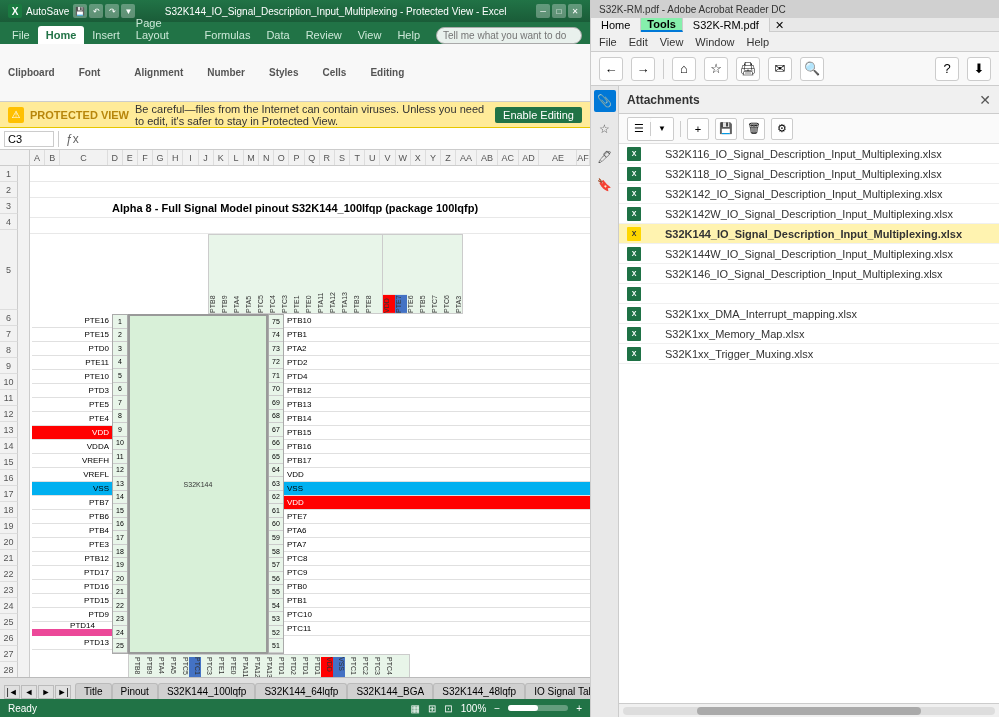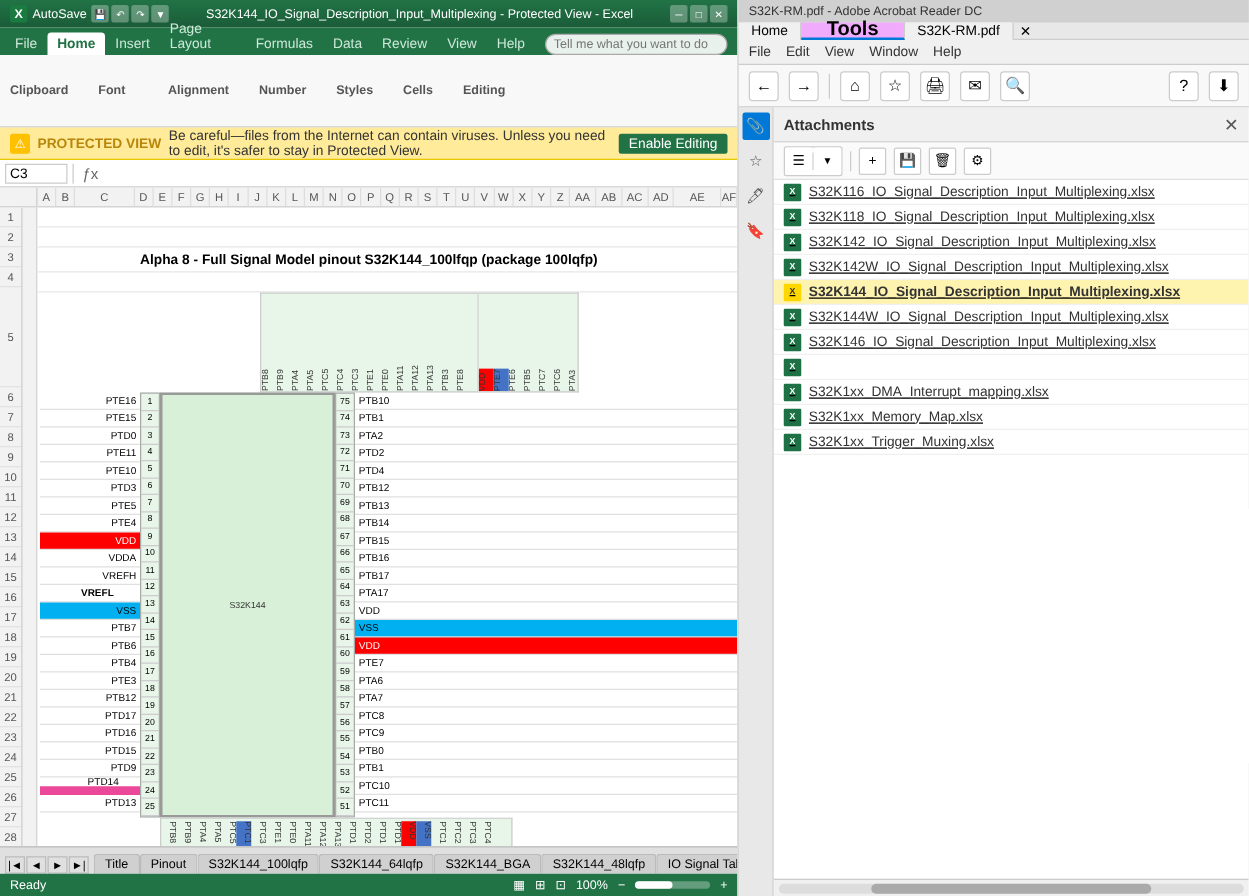--- a/index.html
+++ b/index.html
@@ -478,7 +478,7 @@
       <div style="padding:0 10px; font-size:11px; cursor:pointer; display:flex; align-items:center; border-right:1px solid #ccc; background:#f0f0f0;">
         <span>Home</span>
       </div>
-      <div style="padding:0 20px; font-size:16px; cursor:pointer; display:flex; align-items:center; border-right:1px solid #ccc; background:#f0abfc; font-weight:600; border-bottom:2px solid #0078d7;">
+      <div style="padding:0 6px; font-size:11px; cursor:pointer; display:flex; align-items:center; border-right:1px solid #ccc; background:#86efac; font-weight:600; border-bottom:2px solid #0078d7;">
         <span>Tools</span>
       </div>
       <div style="padding:0 10px; font-size:11px; cursor:pointer; display:flex; align-items:center; border-right:1px solid #ccc; background:#f0f0f0;">

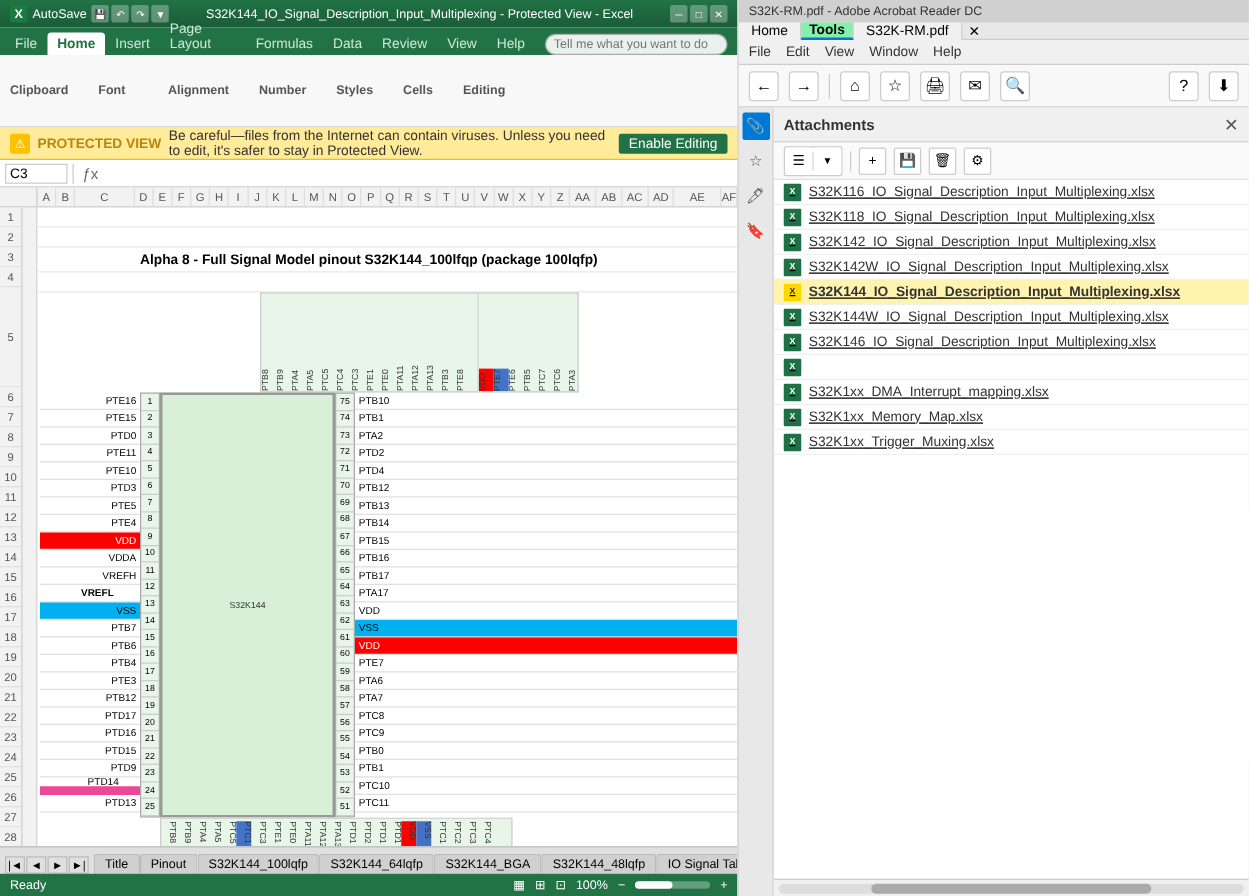--- a/index.html
+++ b/index.html
@@ -66,7 +66,7 @@
     .att-col-name { flex: 1; font-size: 11px; color: #555; font-weight: 600; }
     .att-col-desc { width: 80px; font-size: 11px; color: #555; font-weight: 600; text-align: right; }
     .attachments-list { flex: 1; overflow-y: auto; }
-    .att-item { height: 20px; display: flex; align-items: center; padding: 0 8px; gap: 6px; cursor: pointer; border-bottom: 1px solid #f0f0f0; text-decoration: underline; }
+    .att-item { height: 20px; display: flex; align-items: center; padding: 0 8px; gap: 24px; cursor: pointer; border-bottom: 1px solid #f0f0f0; }
     .att-item.selected { background: #fff3b0; }
     .att-icon { width: 14px; height: 14px; background: #1e7145; border-radius: 1px; display: flex; align-items: center; justify-content: center; font-size: 7px; color: white; font-weight: bold; }
     .att-name { font-size: 11px; color: #333; flex: 1; overflow: hidden; text-overflow: ellipsis; white-space: nowrap; }

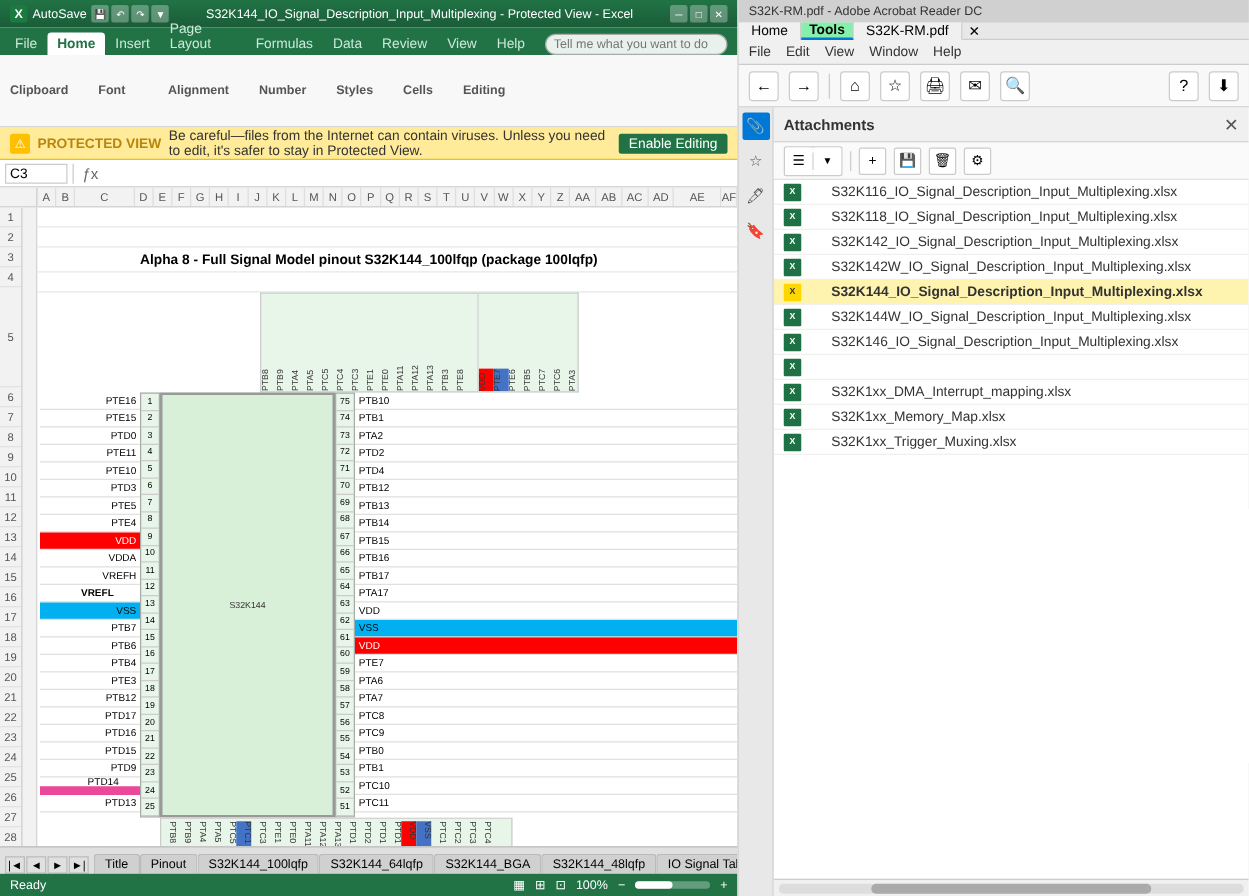--- a/index.html
+++ b/index.html
@@ -293,7 +293,7 @@
               <div style="display:flex; height:14px; border-bottom:1px solid #e0e0e0; align-items:center; justify-content:flex-end; padding-right:3px; font-size:8px; background:#FF0000; color:white;">VDD</div>
               <div style="display:flex; height:14px; border-bottom:1px solid #e0e0e0; align-items:center; justify-content:flex-end; padding-right:3px; font-size:8px;">VDDA</div>
               <div style="display:flex; height:14px; border-bottom:1px solid #e0e0e0; align-items:center; justify-content:flex-end; padding-right:3px; font-size:8px;">VREFH</div>
-              <div style="display:flex; height:14px; border-bottom:1px solid #e0e0e0; align-items:center; justify-content:flex-end; padding-right:21px; font-size:8px;font-weight:bold;">VREFL</div>
+              <div style="display:flex; height:14px; border-bottom:1px solid #e0e0e0; align-items:center; justify-content:flex-end; padding-right:3px; font-size:8px;">VREFL</div>
               <div style="display:flex; height:14px; border-bottom:1px solid #e0e0e0; align-items:center; justify-content:flex-end; padding-right:3px; font-size:8px; background:#00B0F0;">VSS</div>
               <div style="display:flex; height:14px; border-bottom:1px solid #e0e0e0; align-items:center; justify-content:flex-end; padding-right:3px; font-size:8px;">PTB7</div>
               <div style="display:flex; height:14px; border-bottom:1px solid #e0e0e0; align-items:center; justify-content:flex-end; padding-right:3px; font-size:8px;">PTB6</div>

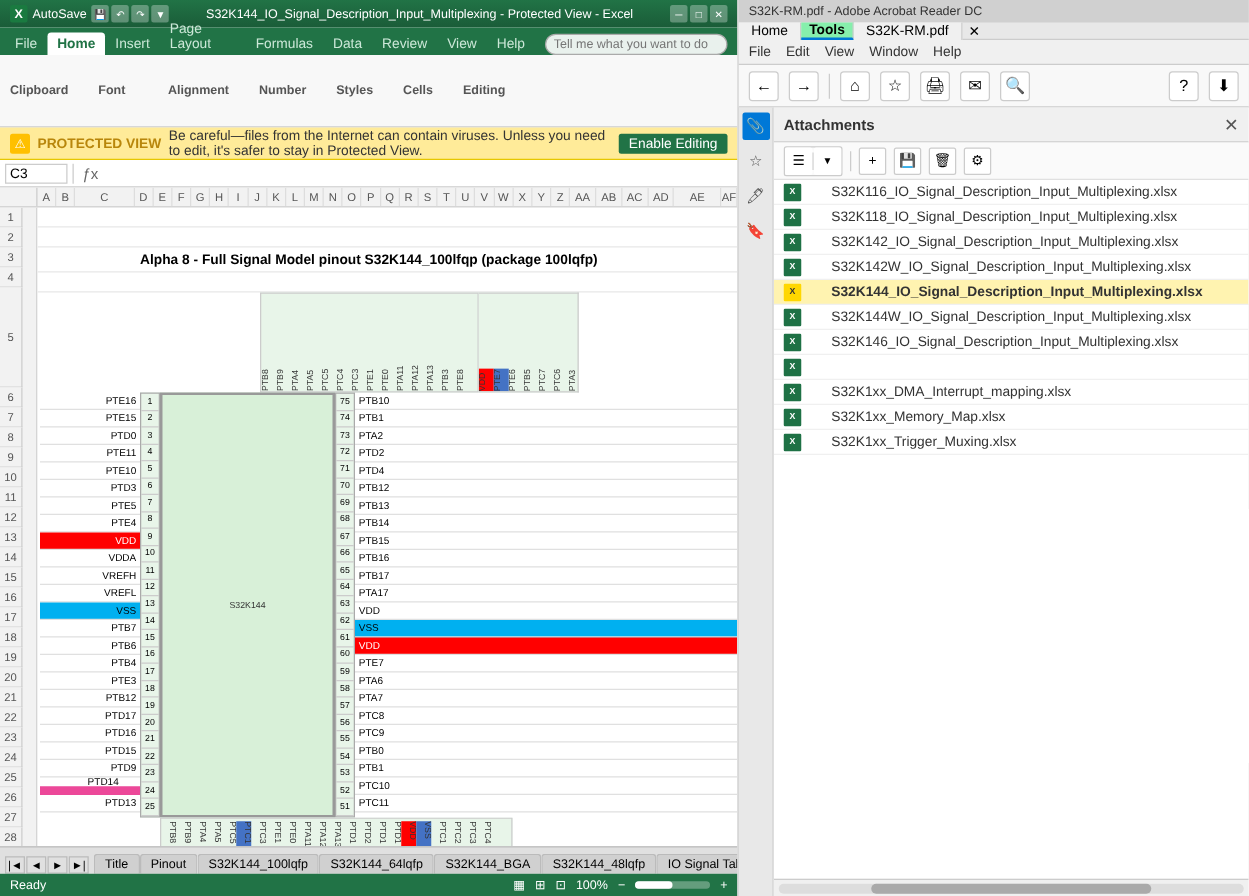--- a/index.html
+++ b/index.html
@@ -383,7 +383,6 @@
               <div style="display:flex; height:14px; border-bottom:1px solid #e0e0e0; align-items:center; padding-left:3px; font-size:8px;">PTB15</div>
               <div style="display:flex; height:14px; border-bottom:1px solid #e0e0e0; align-items:center; padding-left:3px; font-size:8px;">PTB16</div>
               <div style="display:flex; height:14px; border-bottom:1px solid #e0e0e0; align-items:center; padding-left:3px; font-size:8px;">PTB17</div>
-              <div style="display:flex; height:14px; border-bottom:1px solid #e0e0e0; align-items:center; padding-left:3px; font-size:8px;">PTA17</div>
               <div style="display:flex; height:14px; border-bottom:1px solid #e0e0e0; align-items:center; padding-left:3px; font-size:8px;">VDD</div>
               <div style="display:flex; height:14px; border-bottom:1px solid #e0e0e0; align-items:center; padding-left:3px; font-size:8px; background:#00B0F0;">VSS</div>
               <div style="display:flex; height:14px; border-bottom:1px solid #e0e0e0; align-items:center; padding-left:3px; font-size:8px; background:#FF0000; color:white;">VDD</div>

